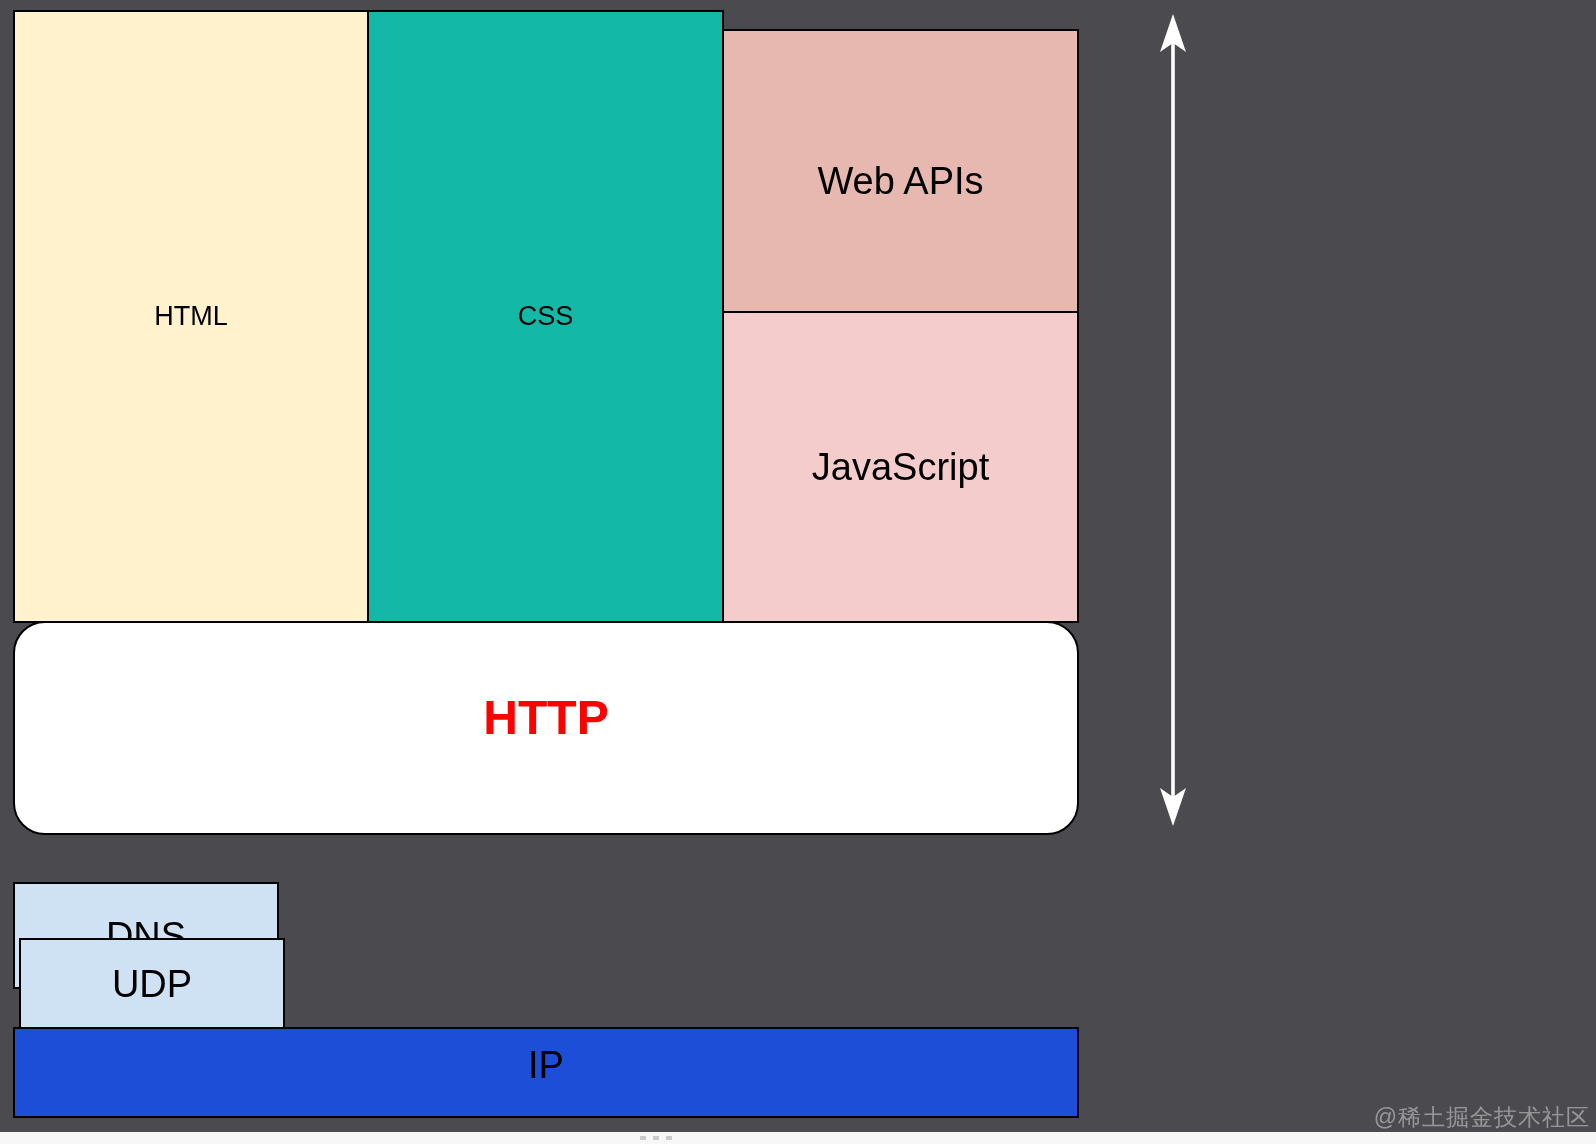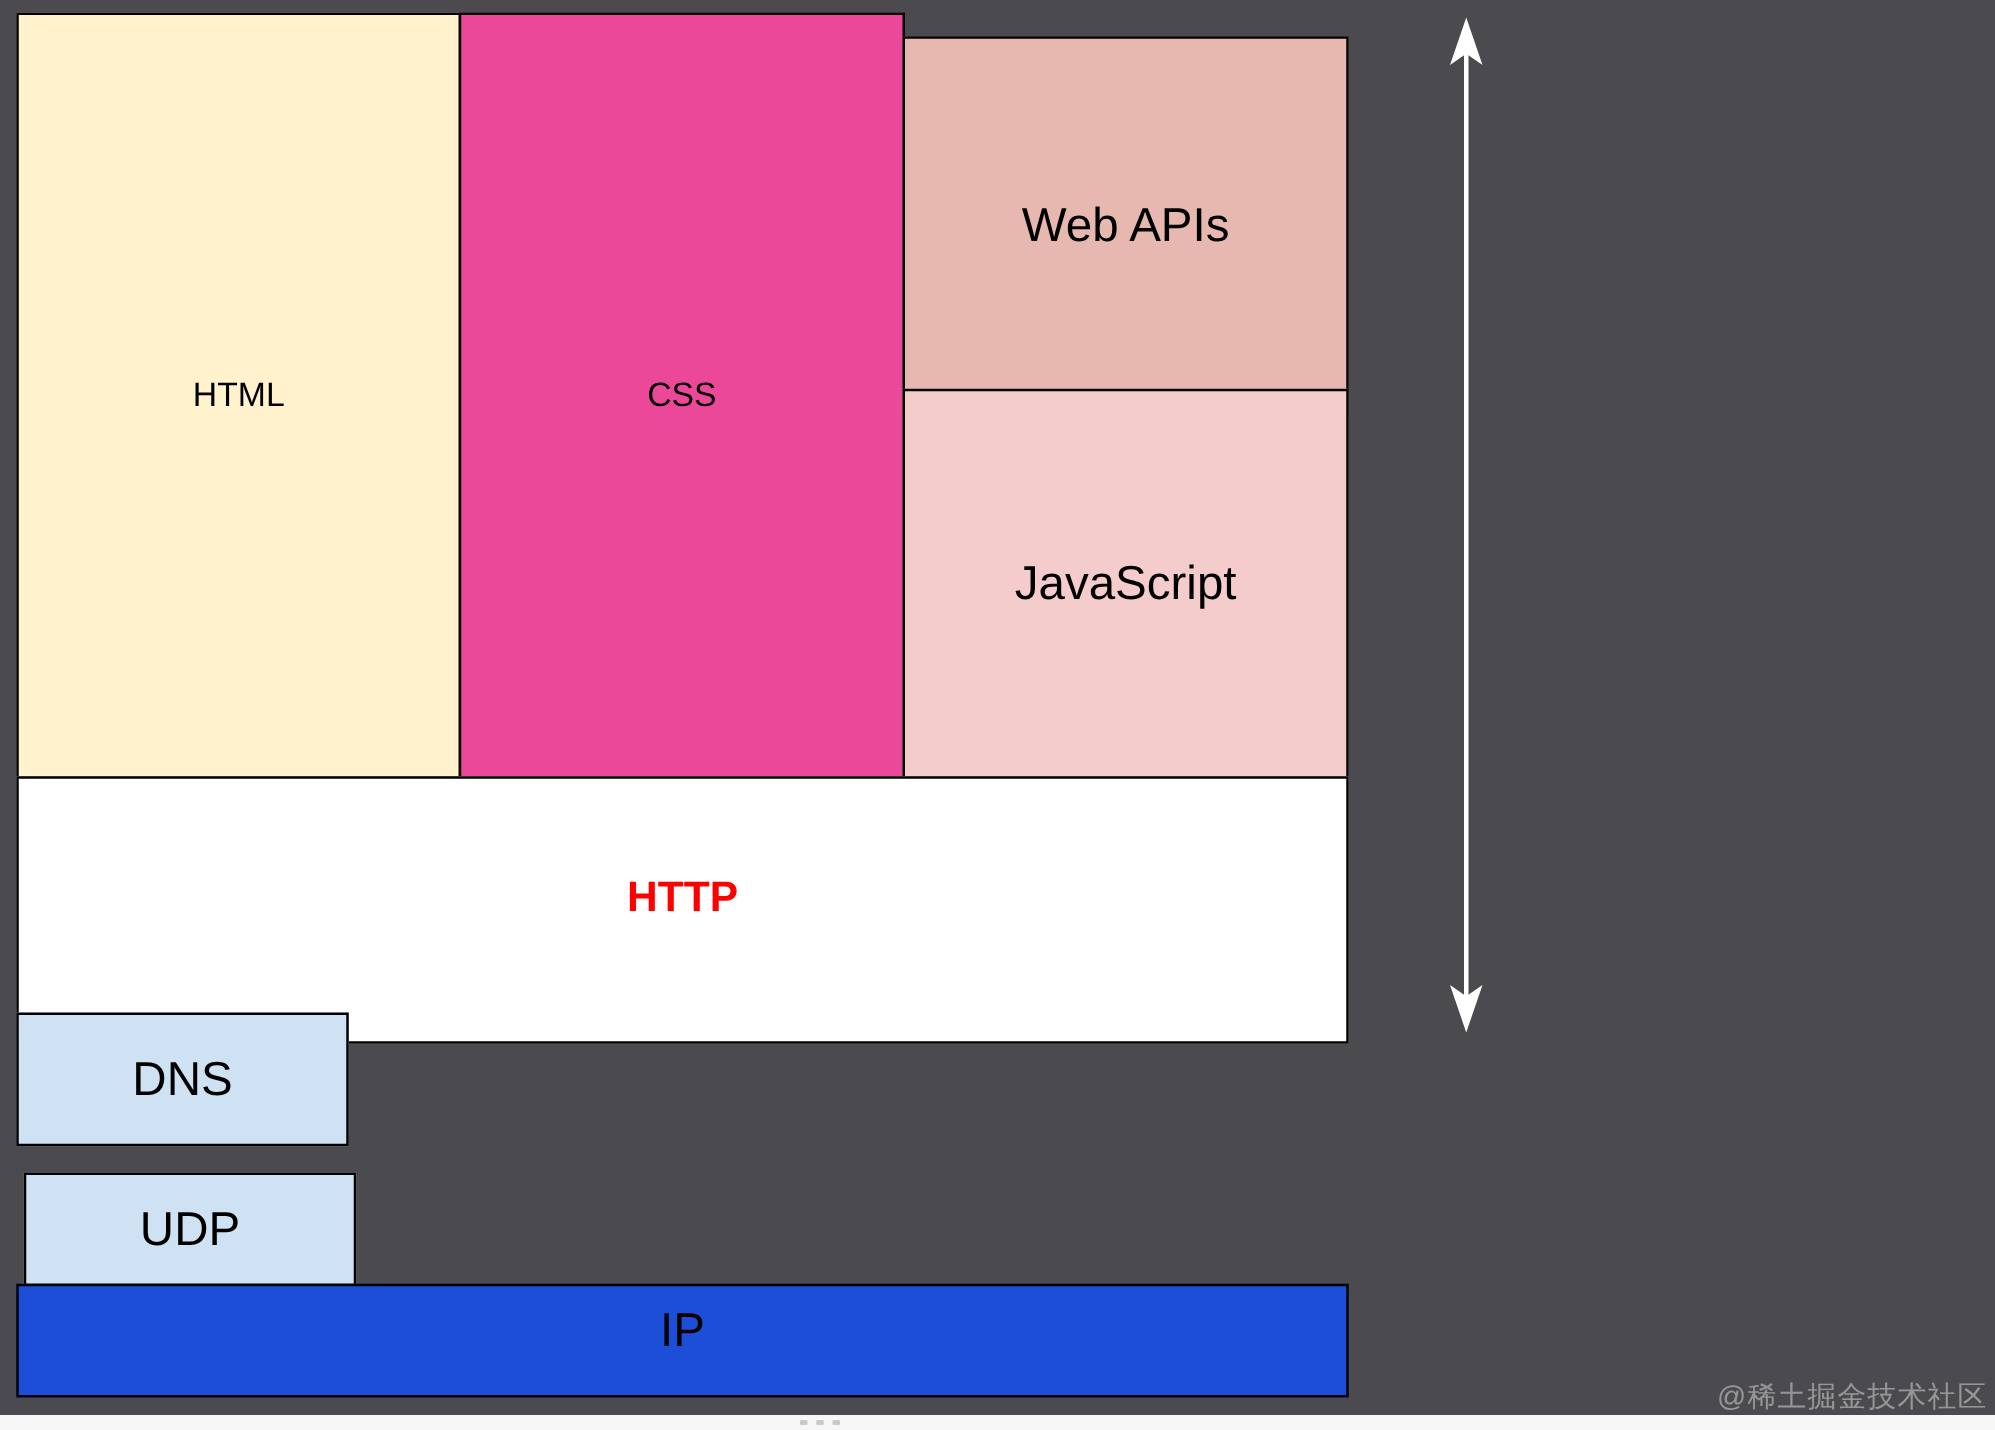--- a/index.html
+++ b/index.html
@@ -58,7 +58,7 @@
     <span>HTML</span>
   </div>
 
-  <div class="box box-css" style="background-color: #ec4899;">
+  <div class="box box-css" style="background-color: #14b8a6;">
     <span>CSS</span>
   </div>
 

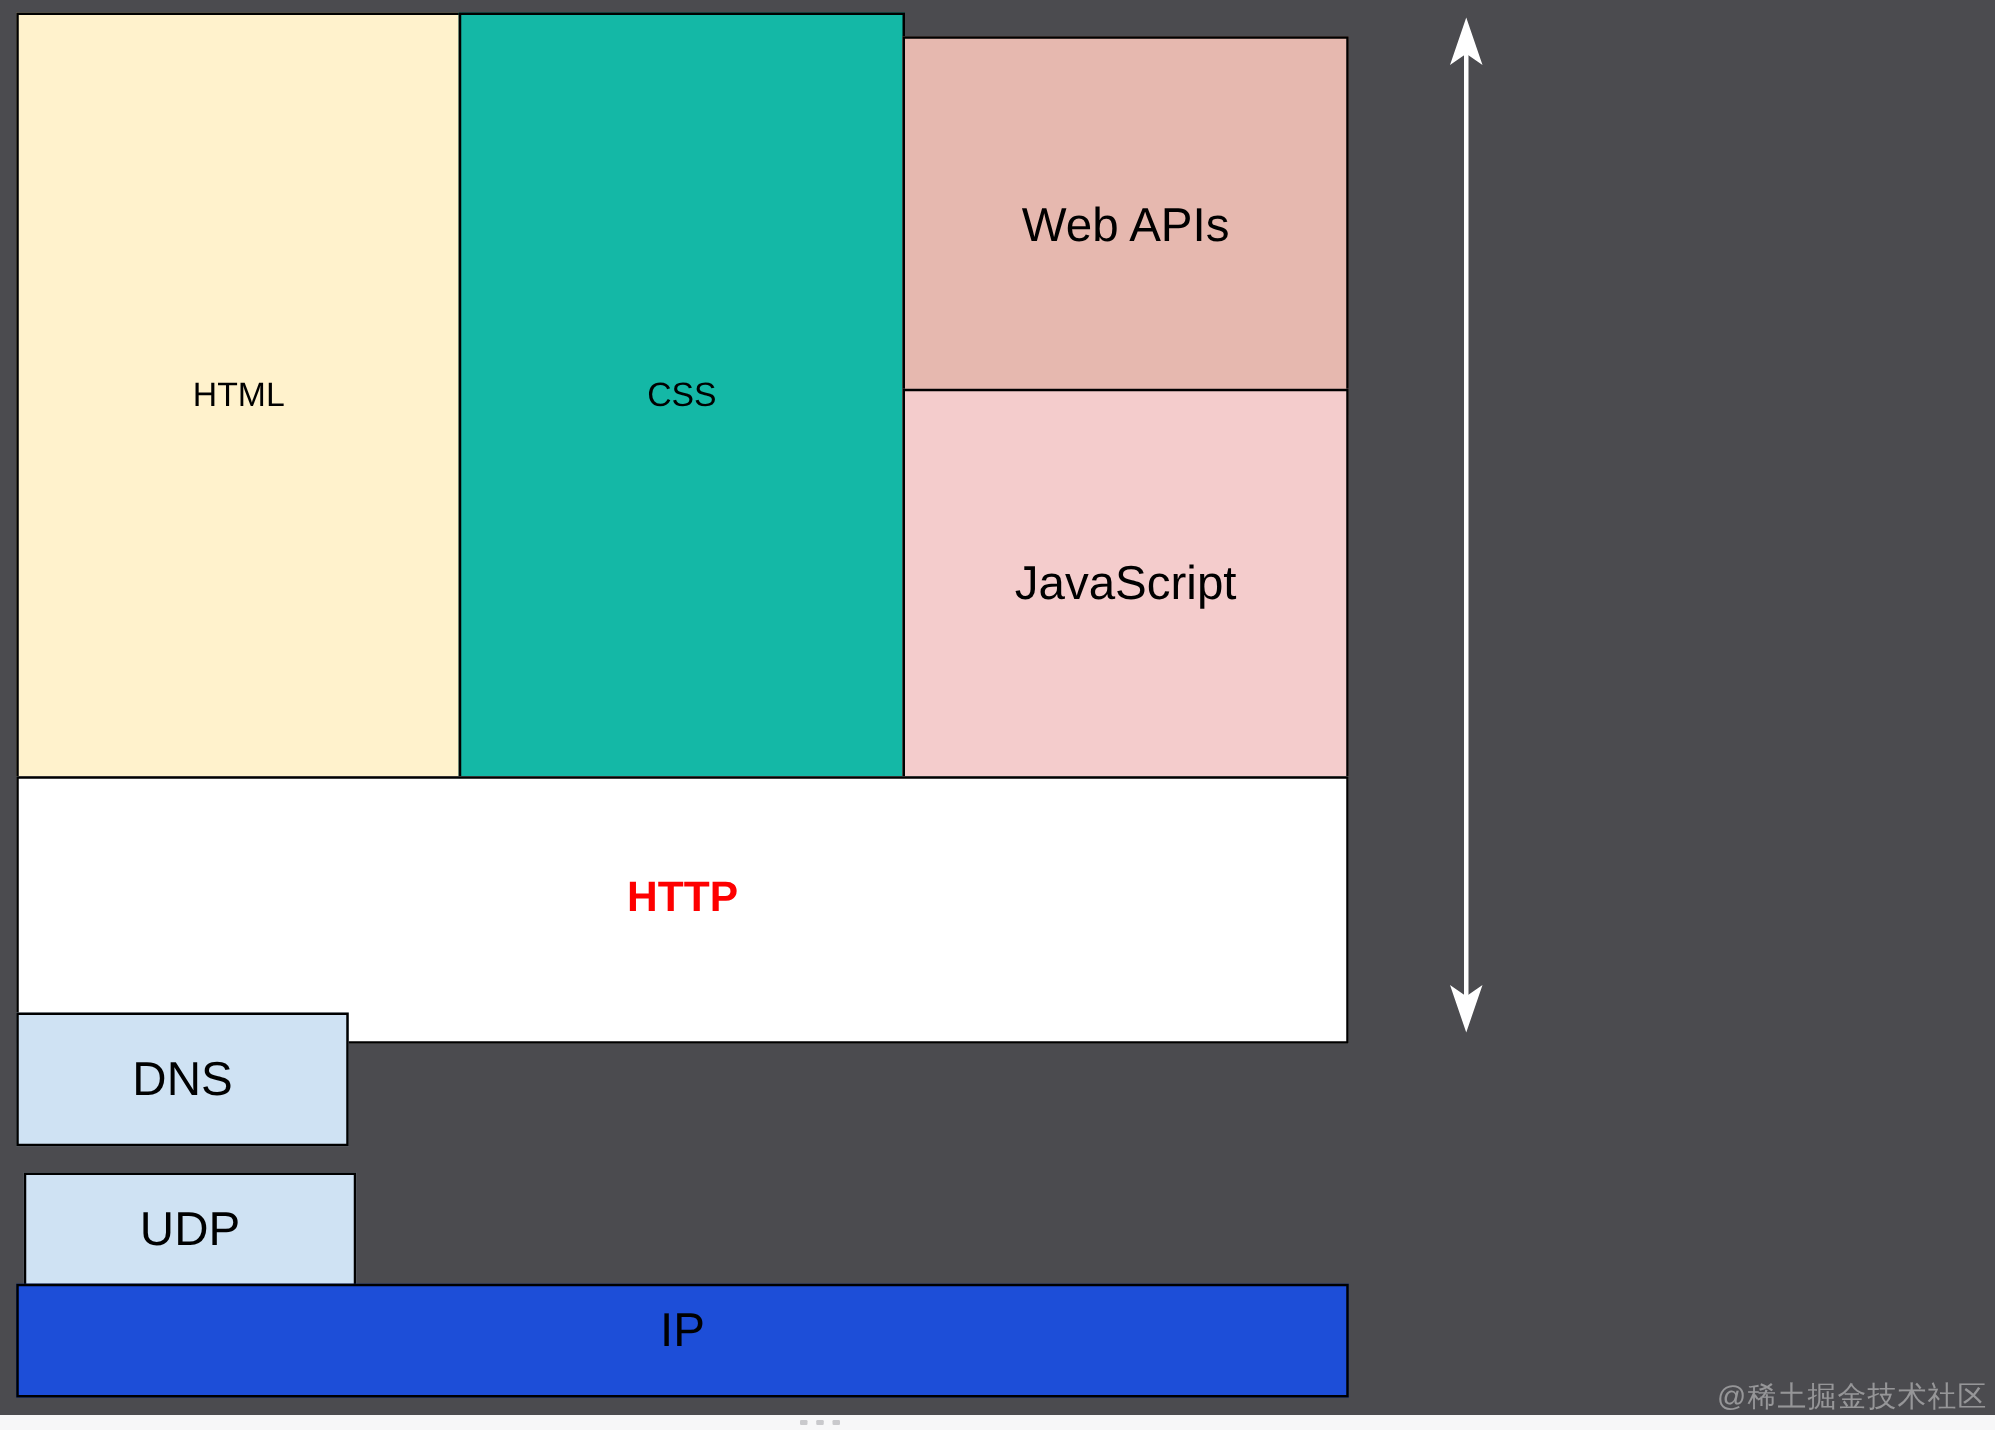--- a/index.html
+++ b/index.html
@@ -21,7 +21,7 @@
   .box-javascript {left:722px; top:311px; width:357px;  height:312px; background:#F4CCCC; font-size:38px;}
   
   .box-http       {left:13px;  top:621px; width:1066px; height:214px; background:#FFFFFF;
-                   color:#FE0000;font-weight:bold;font-size:34px;padding-bottom:20px;}
+                   color:#FE0000;font-weight:bold;font-size:48px;padding-bottom:20px;border-radius:32px;}
   
   .box-dns        {left:13px;  top:810px; width:266px;  height:107px; background:#CFE2F3; font-size:38px;}
   .box-udp        {left:19px;  top:938px; width:266px;  height:91px;  background:#CFE2F3; font-size:38px;}

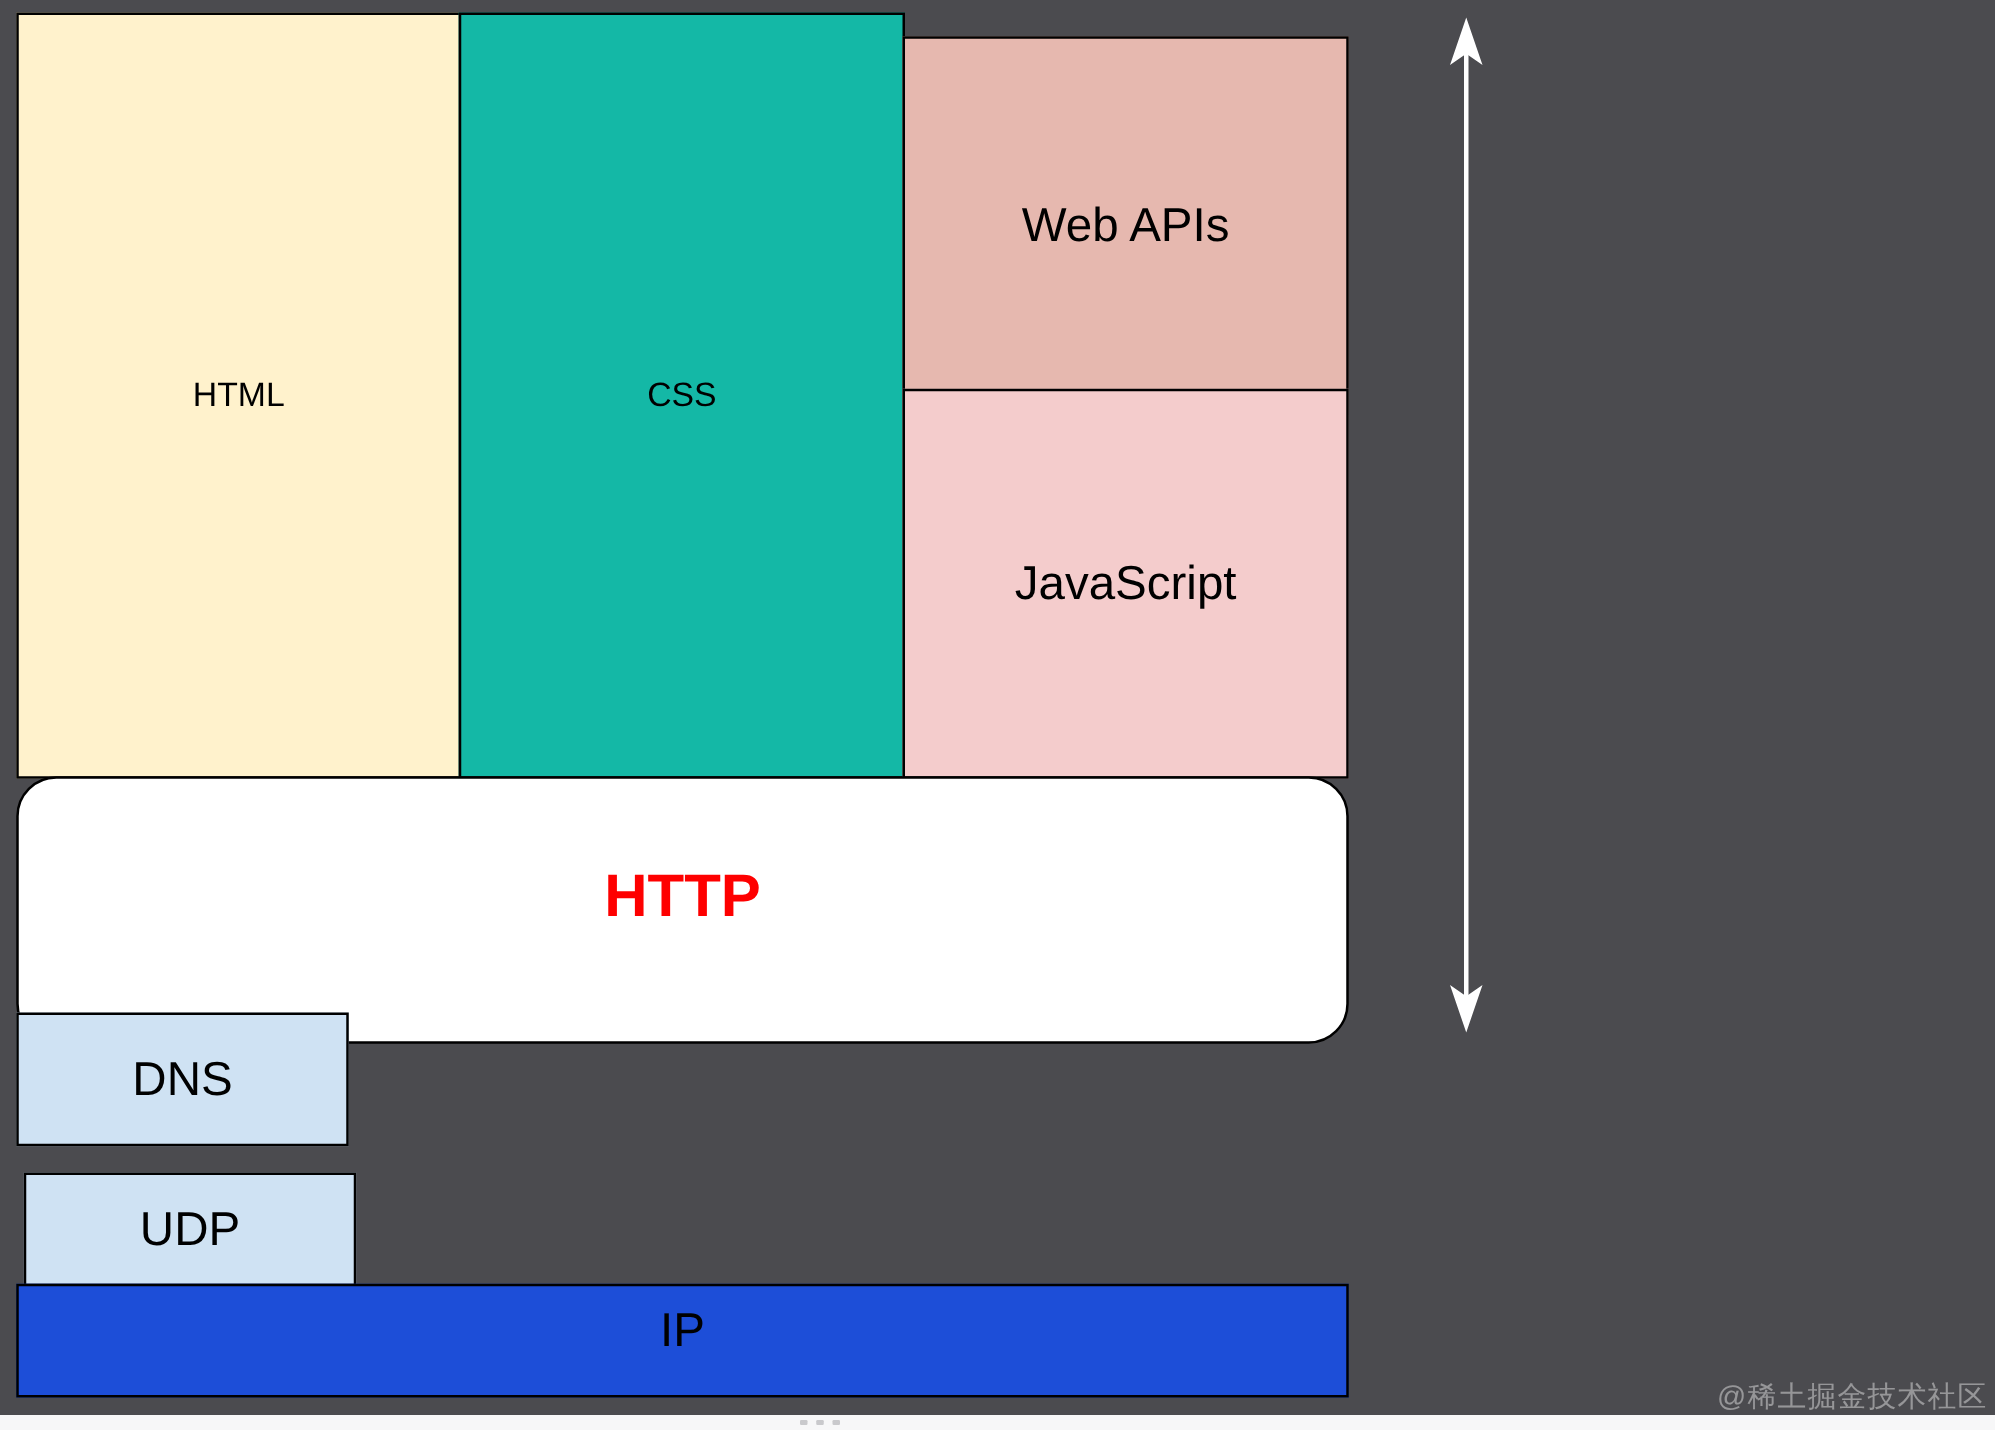--- a/index.html
+++ b/index.html
@@ -23,7 +23,7 @@
   .box-http       {left:13px;  top:621px; width:1066px; height:214px; background:#FFFFFF;
                    color:#FE0000;font-weight:bold;font-size:48px;padding-bottom:20px;border-radius:32px;}
   
-  .box-dns        {left:13px;  top:810px; width:266px;  height:107px; background:#CFE2F3; font-size:38px;}
+  .box-dns        {left:13px;  top:882px; width:266px;  height:107px; background:#CFE2F3; font-size:38px;}
   .box-udp        {left:19px;  top:938px; width:266px;  height:91px;  background:#CFE2F3; font-size:38px;}
   .box-tcp        {left:277px; top:833px; width:802px;  height:196px; background:#CFE2F3; font-size:38px;
                    padding-top:22px; z-index:1;}

